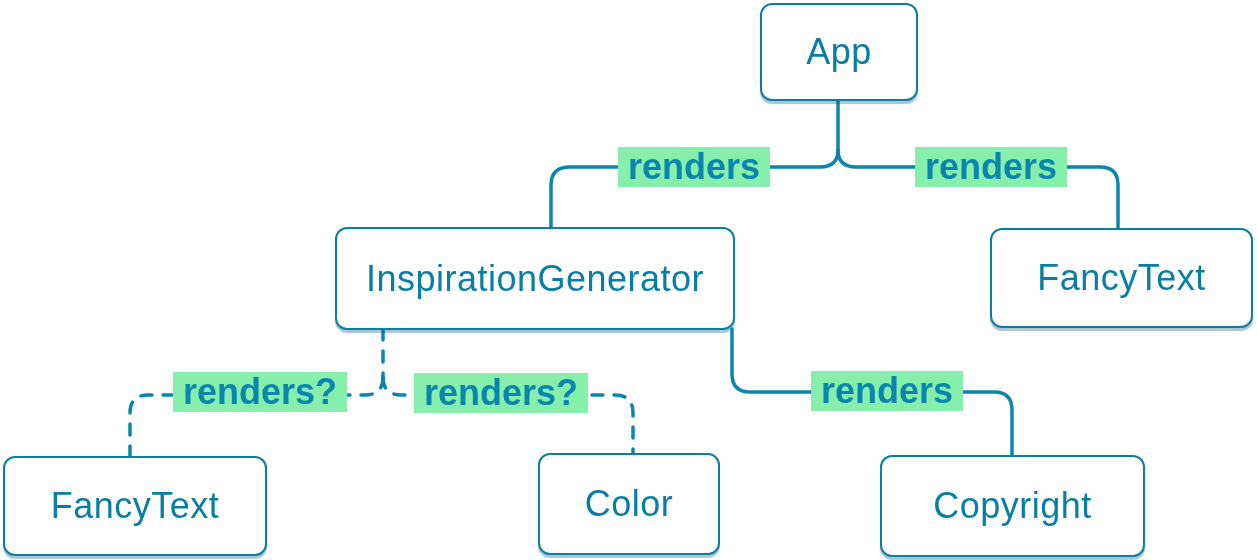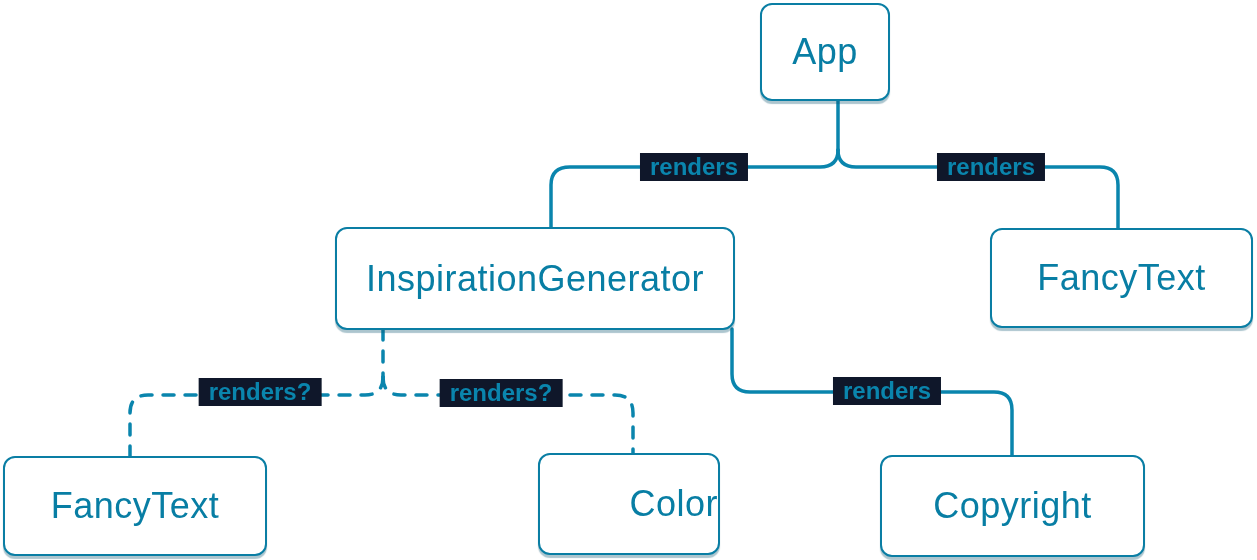--- a/index.html
+++ b/index.html
@@ -88,7 +88,7 @@
   <span class="edge-label" style="left:501px; top:393px;">renders?</span>
   <span class="edge-label" style="left:887px; top:391px;">renders</span>
 
-  <div class="node" style="left:760px; top:3px; width:130px; height:98px;">
+  <div class="node" style="left:760px; top:3px; width:158px; height:98px;">
     <span class="node-label">App</span>
   </div>
 

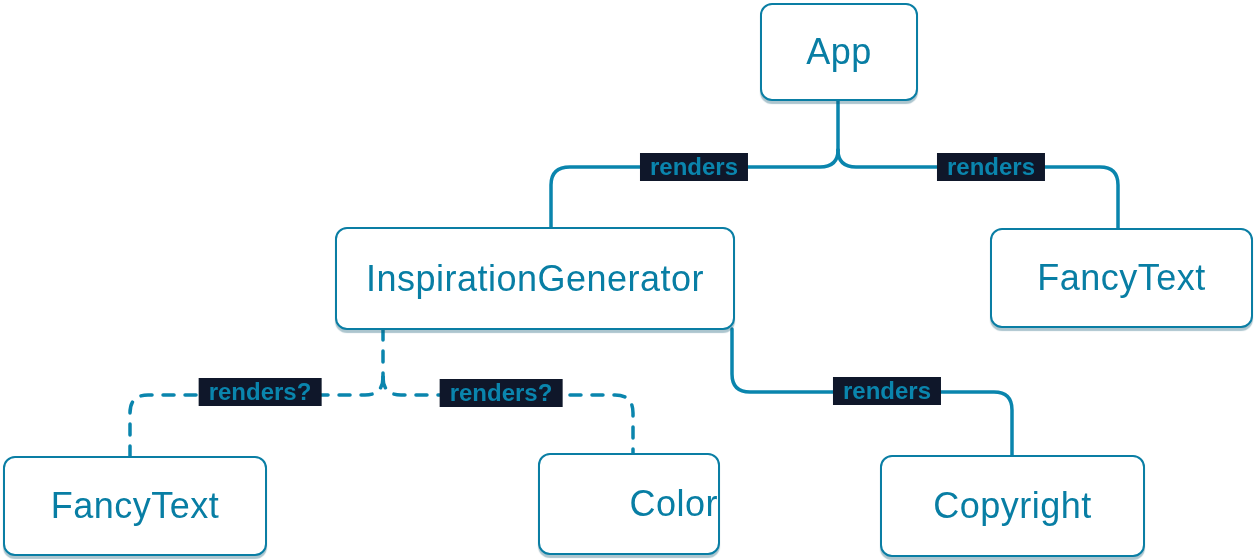--- a/index.html
+++ b/index.html
@@ -51,9 +51,9 @@
   .edge-label {
     position: absolute;
     transform: translate(-50%, -50%);
-    background: #0f172a;
+    background: #86efac;
     color: #0a85ad;
-    font-size: 24px;
+    font-size: 36px;
     font-weight: 700;
     line-height: 1;
     padding: 2px 10px;

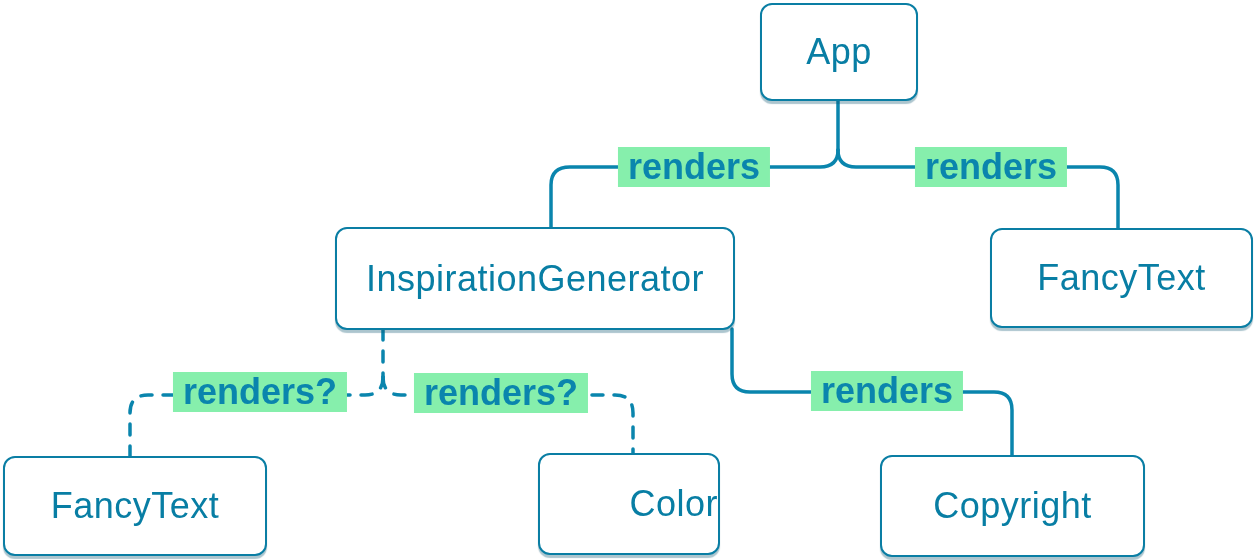--- a/index.html
+++ b/index.html
@@ -104,7 +104,7 @@
     <span class="node-label">FancyText</span>
   </div>
 
-  <div class="node" style="left:538px; top:453px; width:182px; height:102px;justify-content:flex-end;">
+  <div class="node" style="left:538px; top:453px; width:182px; height:102px;">
     <span class="node-label">Color</span>
   </div>
 

